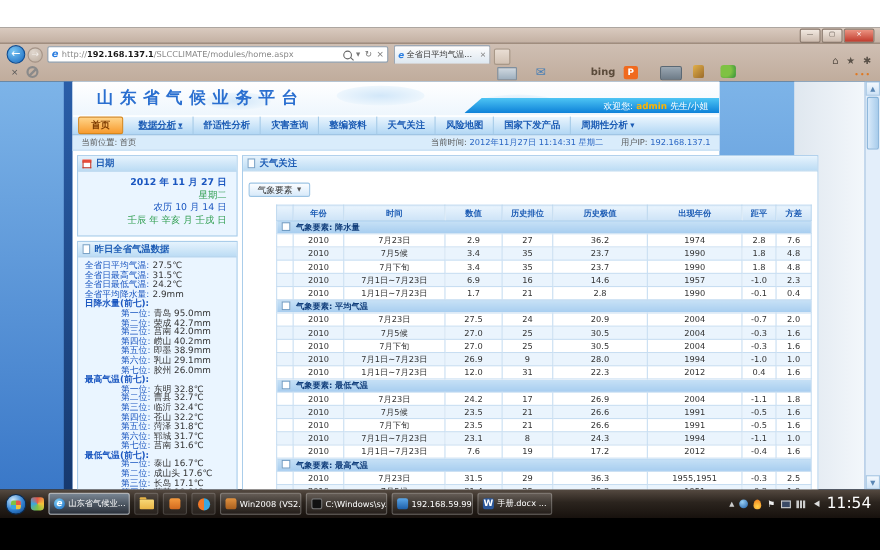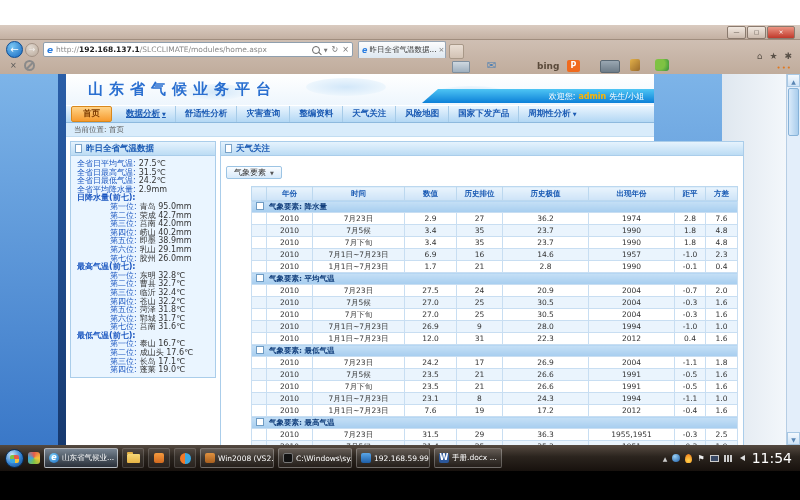--- a/index.html
+++ b/index.html
@@ -196,7 +196,7 @@
     </div>
     <div class="tab">
       <span class="e-icon">e</span>
-      <span>昨日全省气温数据...</span>
+      <span>全省日平均气温...</span>
       <span class="tab-close">×</span>
     </div>
     <div class="newtab"></div>

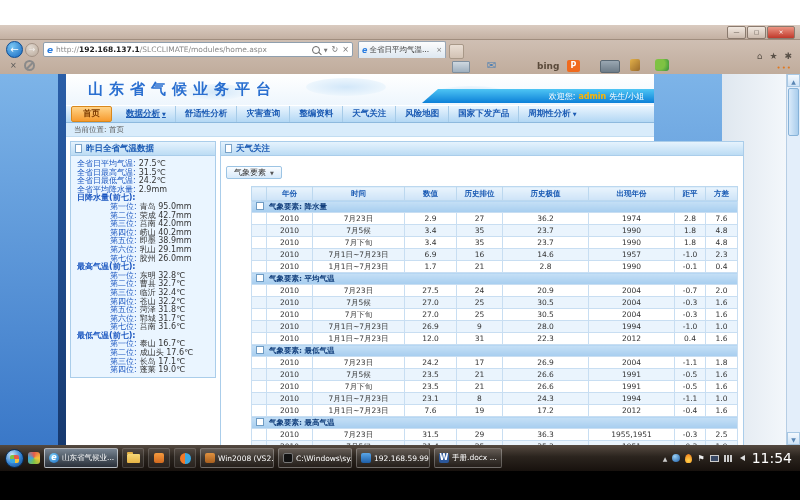--- a/index.html
+++ b/index.html
@@ -277,6 +277,12 @@
       <div class="breadcrumb">
         <span>当前位置:</span>&nbsp;
         <span>首页</span>
+        <span class="bc-right">
+          <span><span>当前时间:</span>
+            <span class="bc-val">2012年11月27日 11:14:31 星期二</span></span>
+          <span><span>用户IP:</span>
+            <span class="bc-val">192.168.137.1</span></span>
+        </span>
       </div>
 
       <div class="bodyrow">

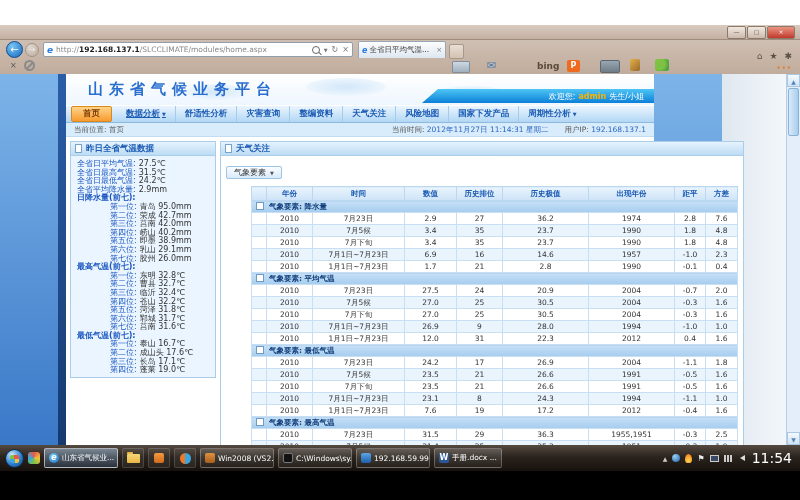--- a/index.html
+++ b/index.html
@@ -290,6 +290,18 @@
         <div class="sidebar">
           <div class="panel">
             <div class="panel-header">
+              <span class="cal-icon"></span>
+              <span>日期</span>
+            </div>
+            <div class="date-body">
+              <div class="d1">2012 年 11 月 27 日</div>
+              <div class="d2">星期二</div>
+              <div class="d3">农历 10 月 14 日</div>
+              <div class="d4">壬辰 年 辛亥 月 壬戌 日</div>
+            </div>
+          </div>
+          <div class="panel">
+            <div class="panel-header">
               <span class="doc-icon"></span>
               <span>昨日全省气温数据</span>
             </div>

